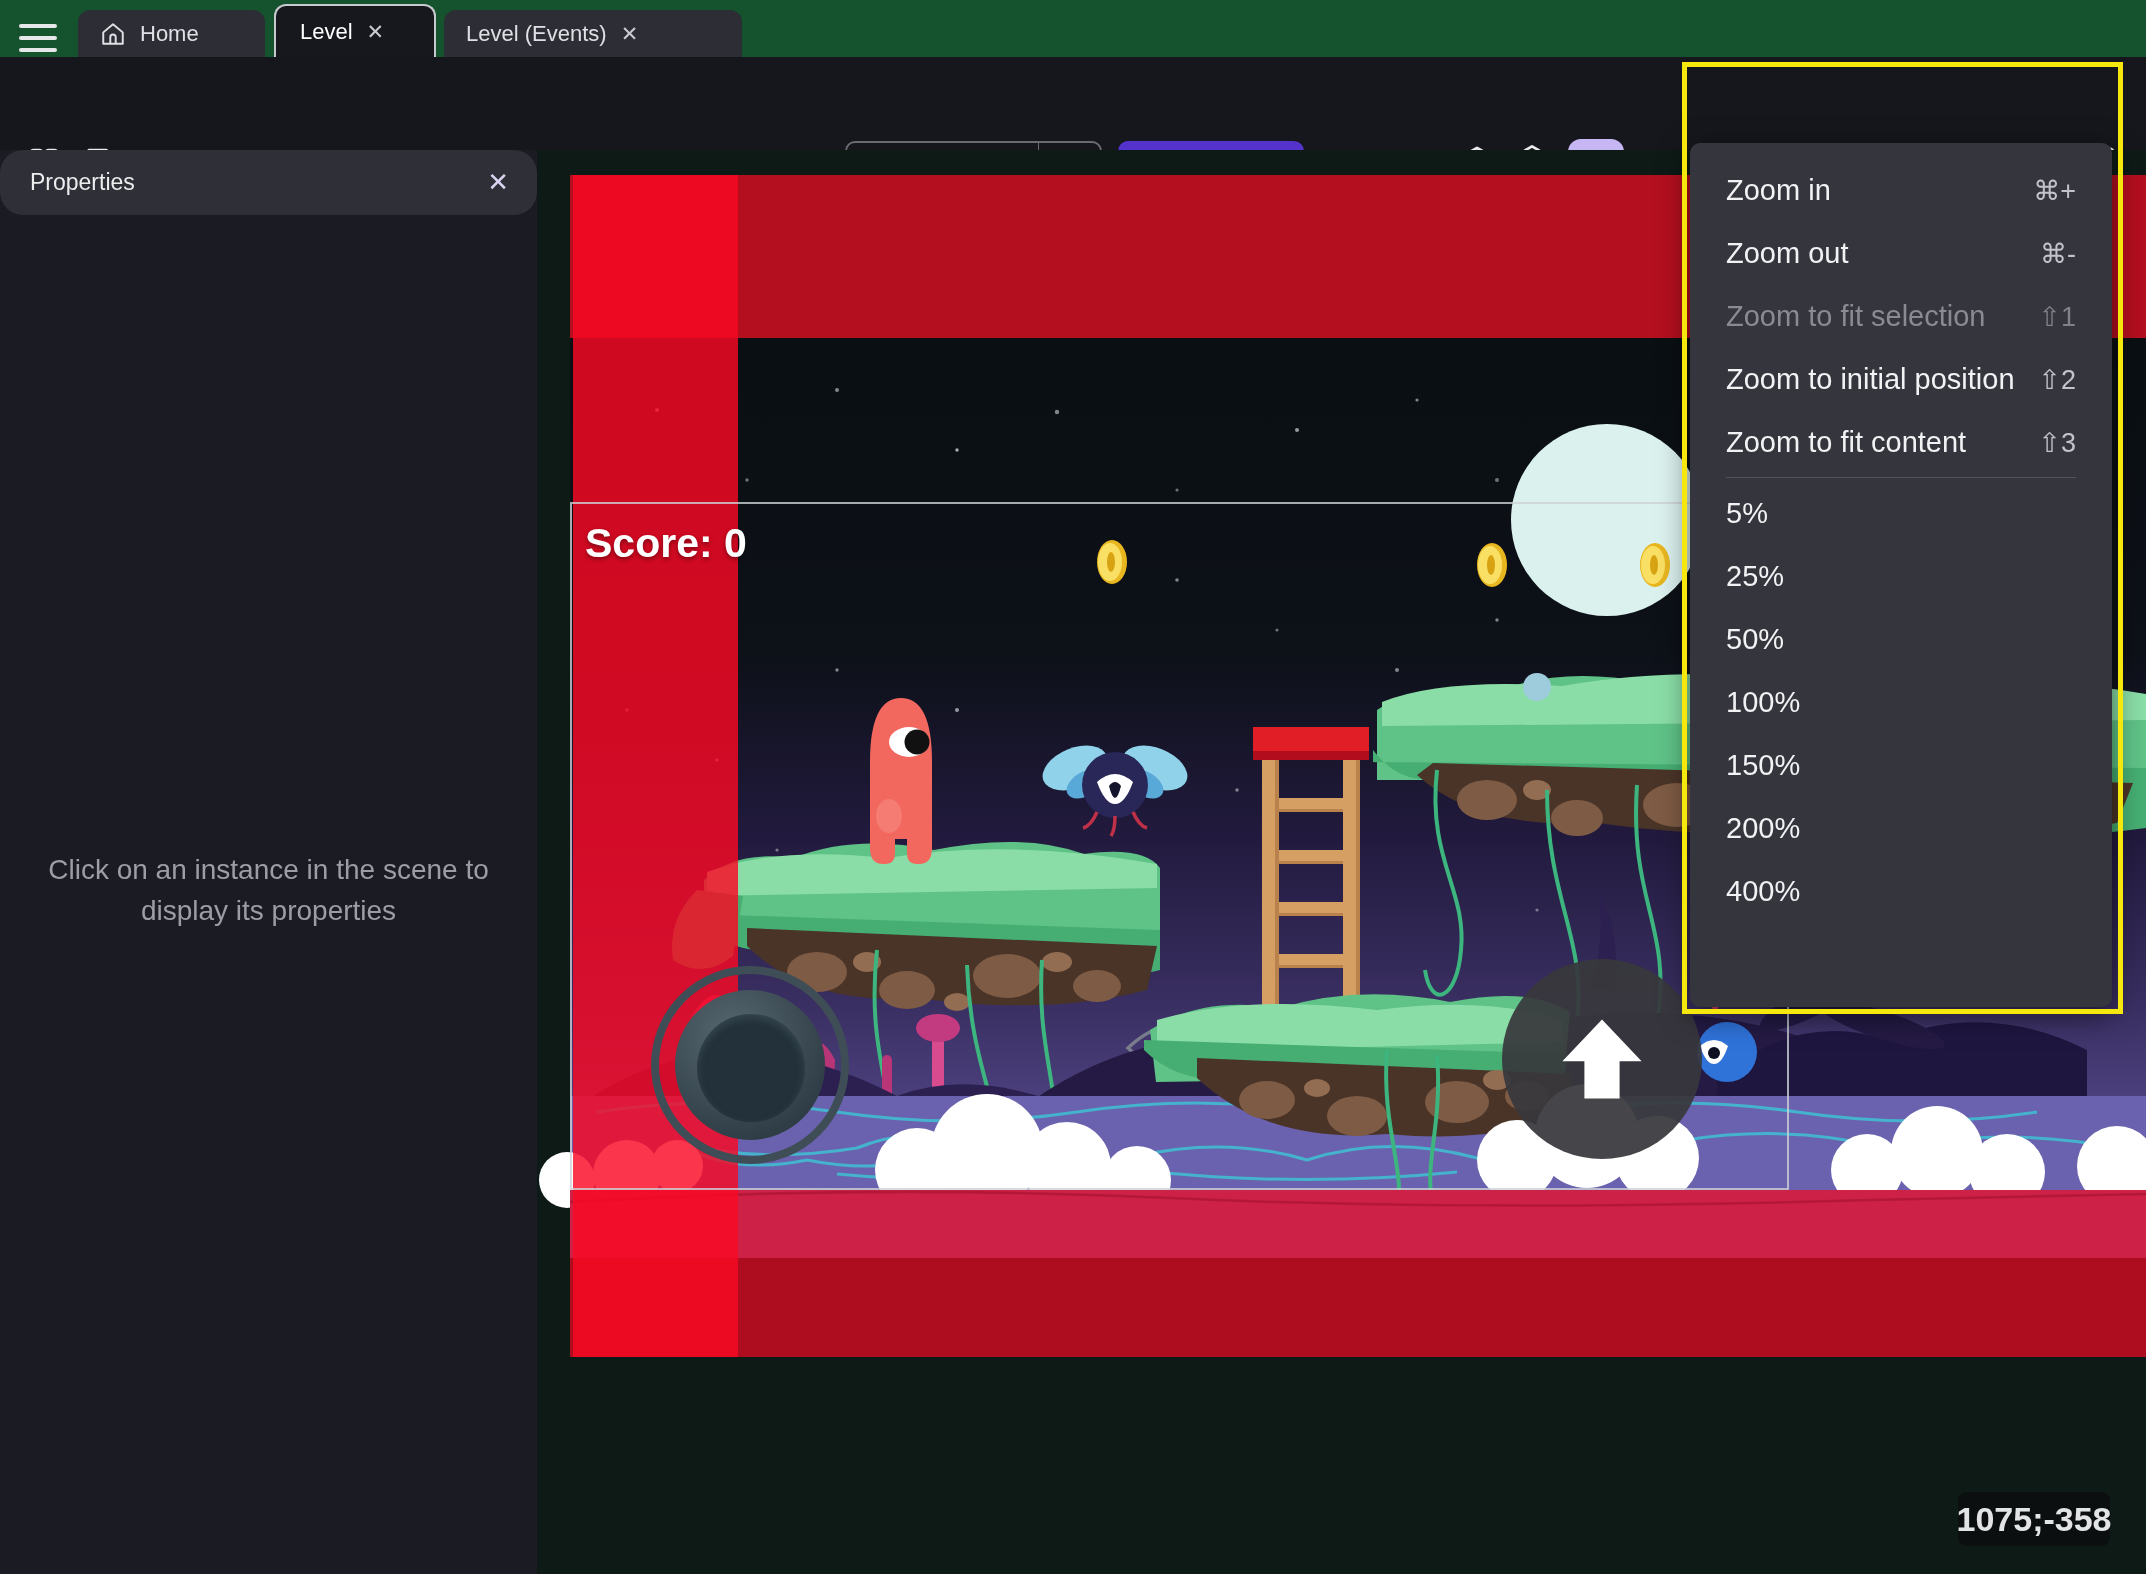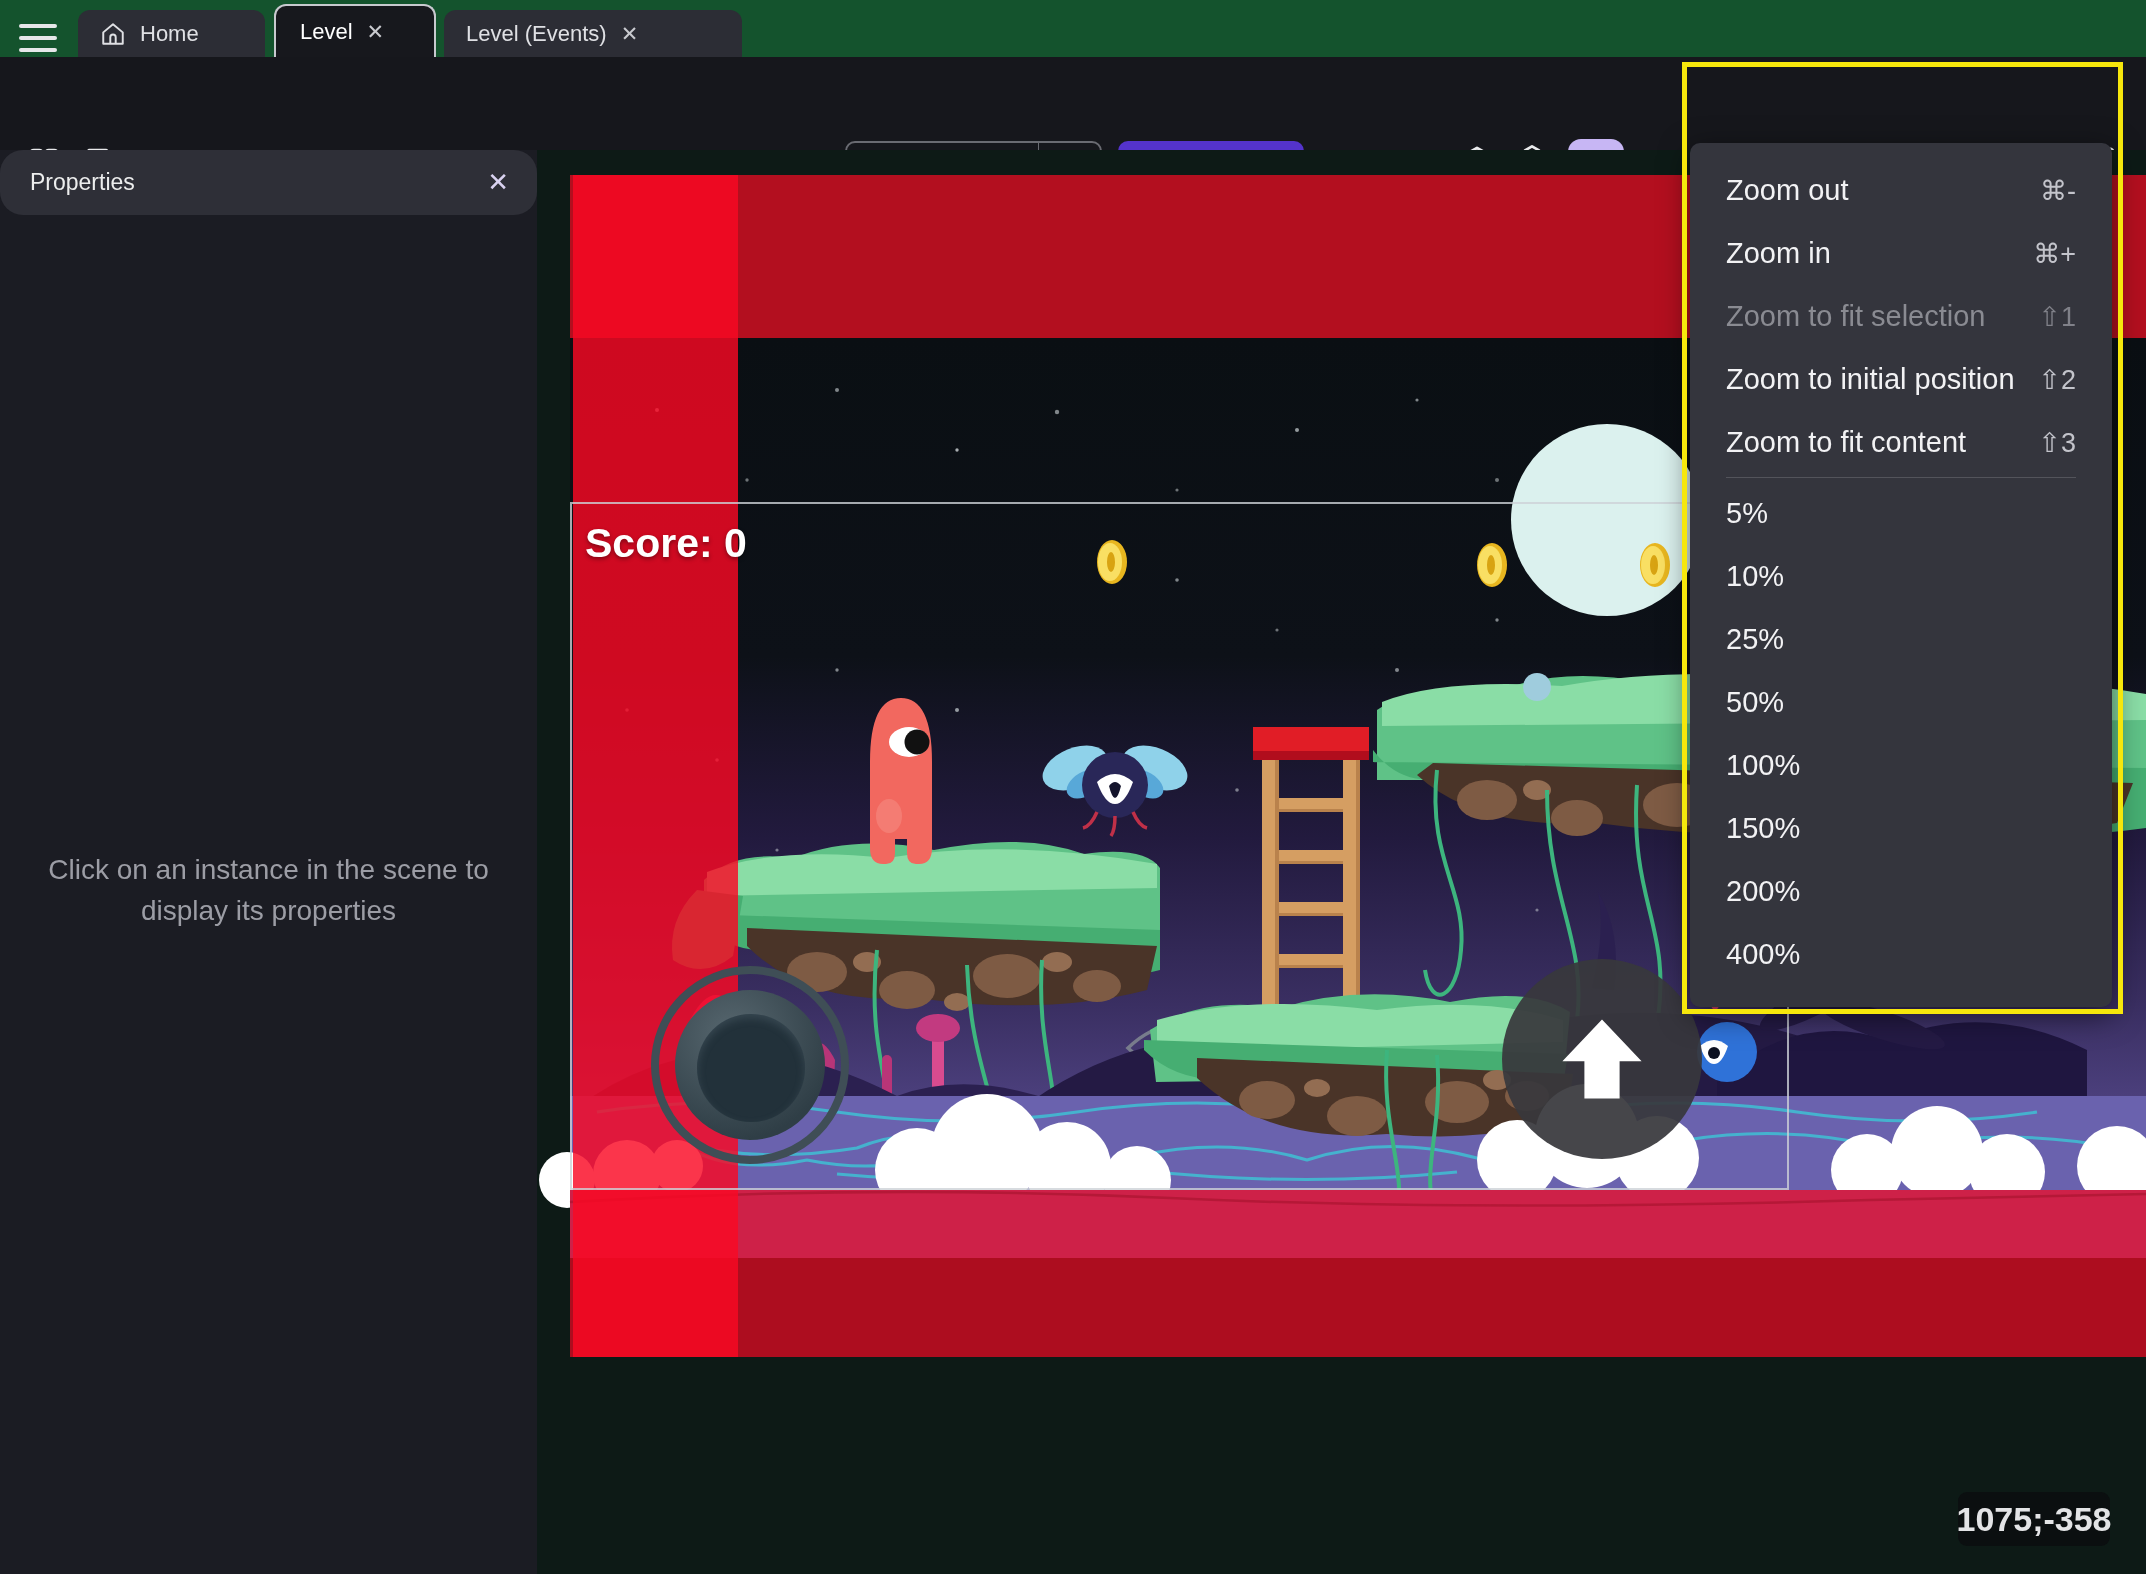--- a/index.html
+++ b/index.html
@@ -473,12 +473,12 @@
 
   <div id="menu" class="abs">
     <div class="mi">
+      <span>Zoom in</span>
+      <span class="ms">⌘+</span>
+    </div>
+    <div class="mi">
       <span>Zoom out</span>
       <span class="ms">⌘-</span>
-    </div>
-    <div class="mi">
-      <span>Zoom in</span>
-      <span class="ms">⌘+</span>
     </div>
     <div class="mi disabled">
       <span>Zoom to fit selection</span>

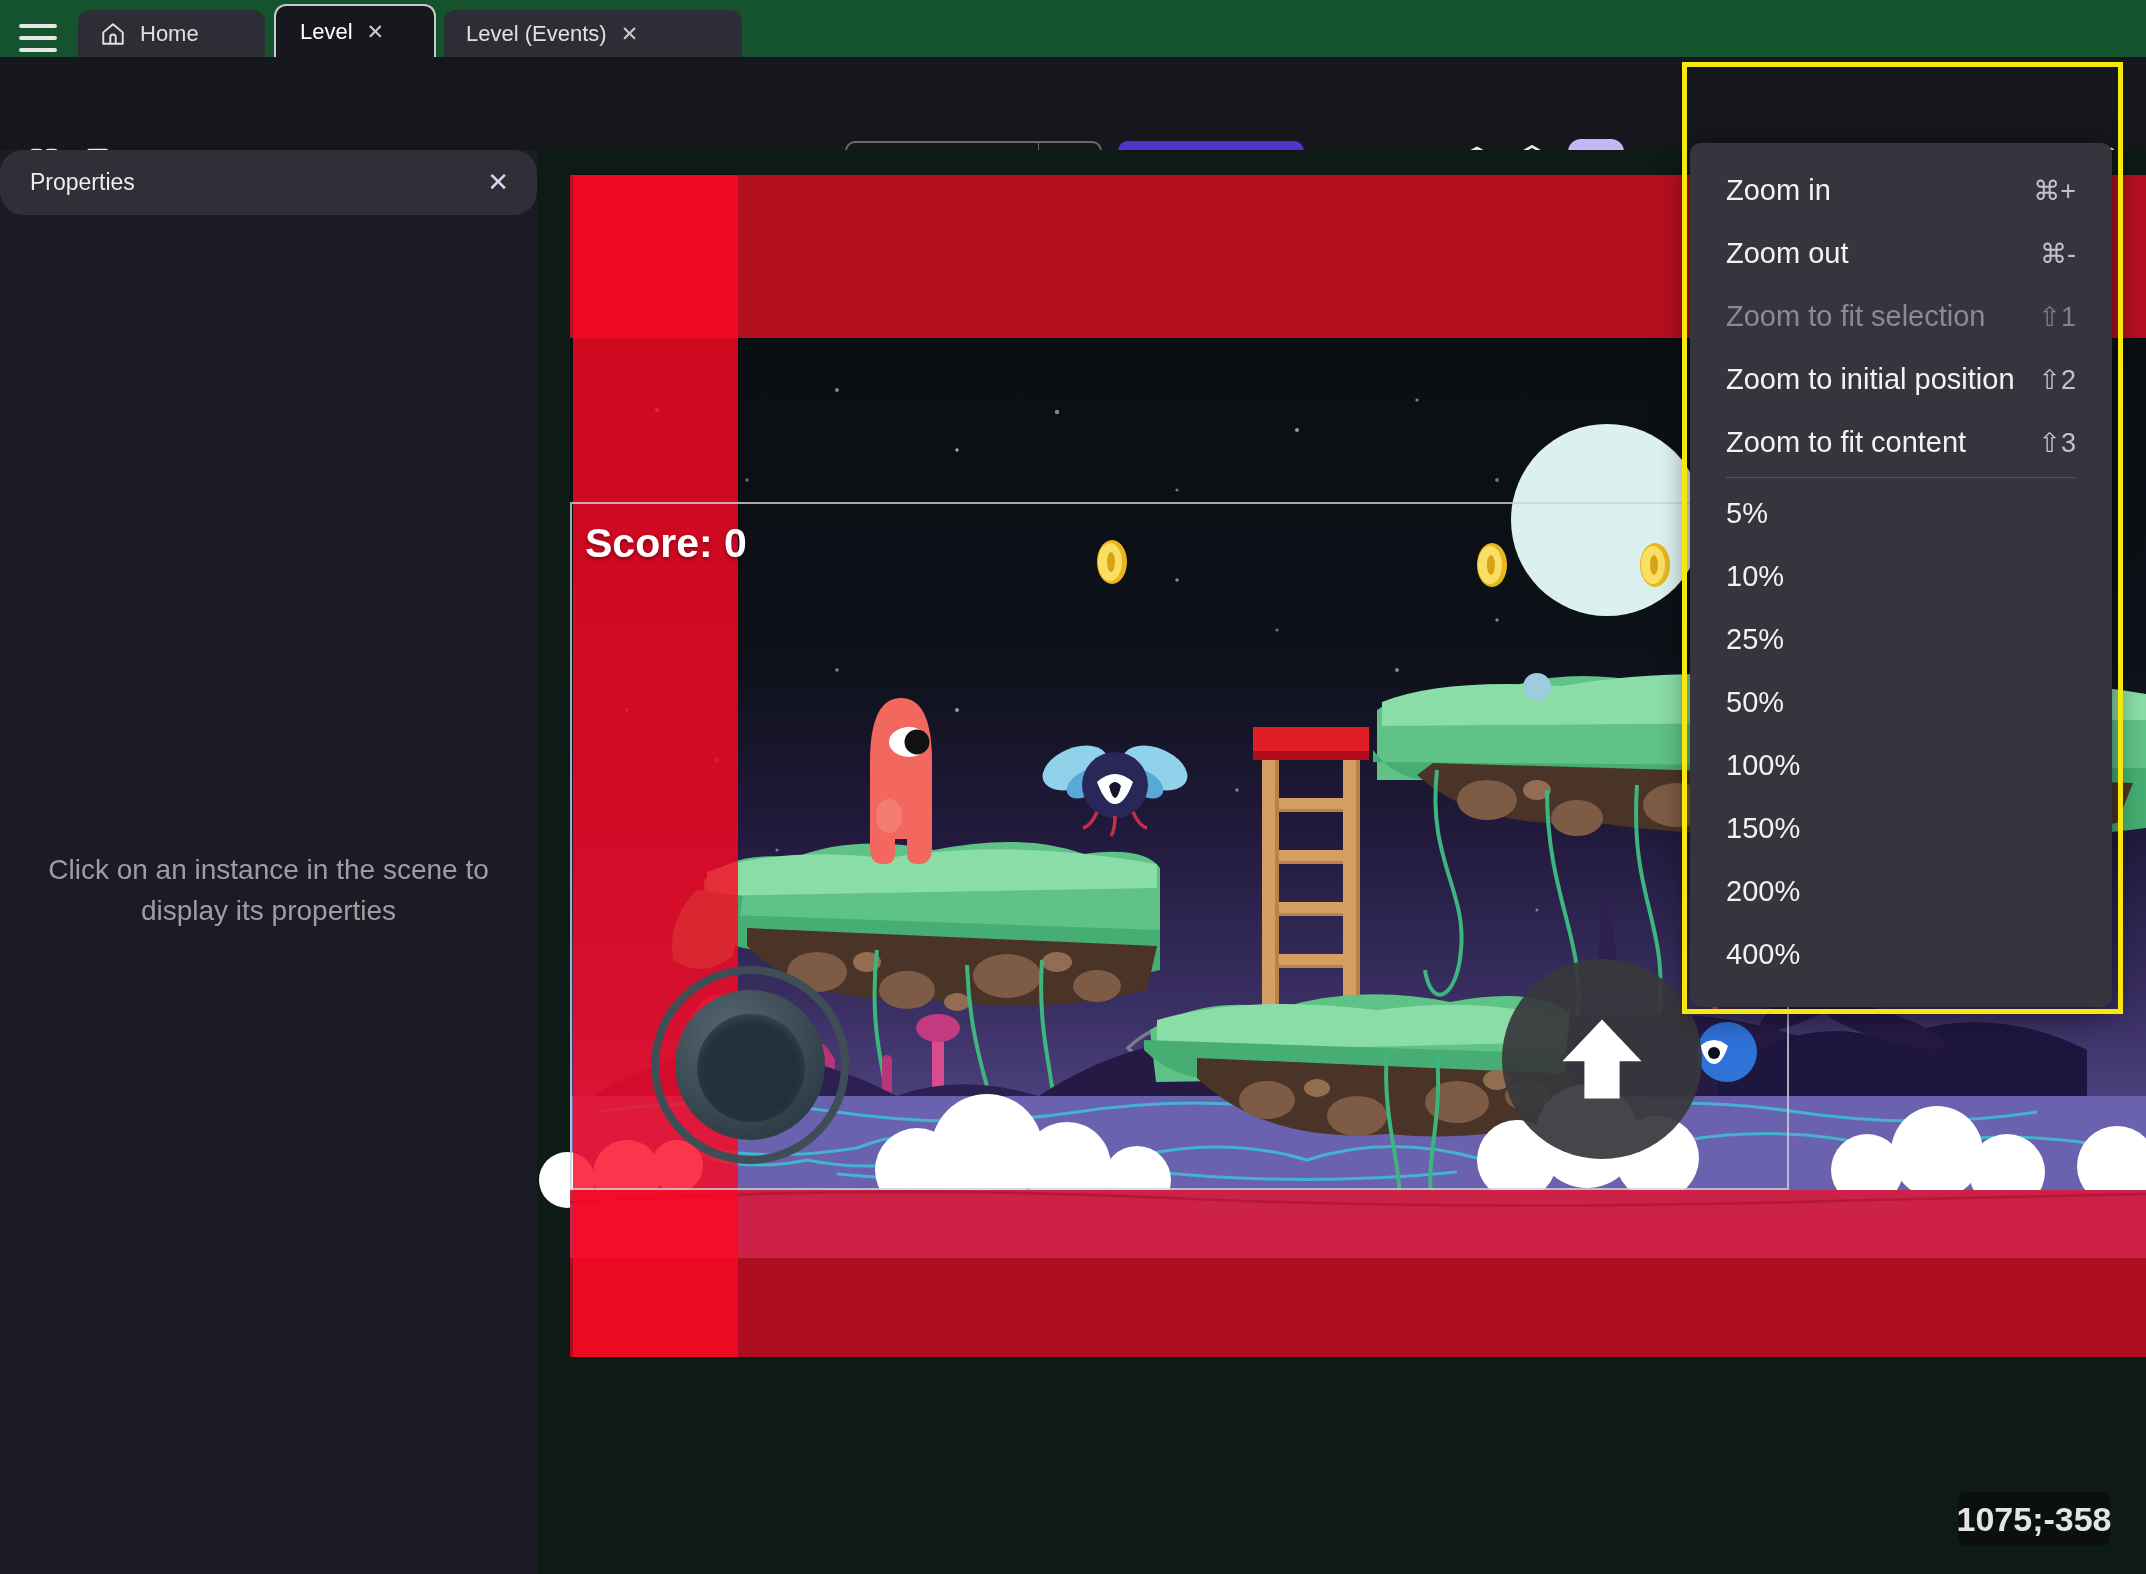--- a/index.html
+++ b/index.html
@@ -497,9 +497,6 @@
         <span>5%</span>
       </div>
     <div class="mi">
-        <span>10%</span>
-      </div>
-    <div class="mi">
         <span>25%</span>
       </div>
     <div class="mi">

